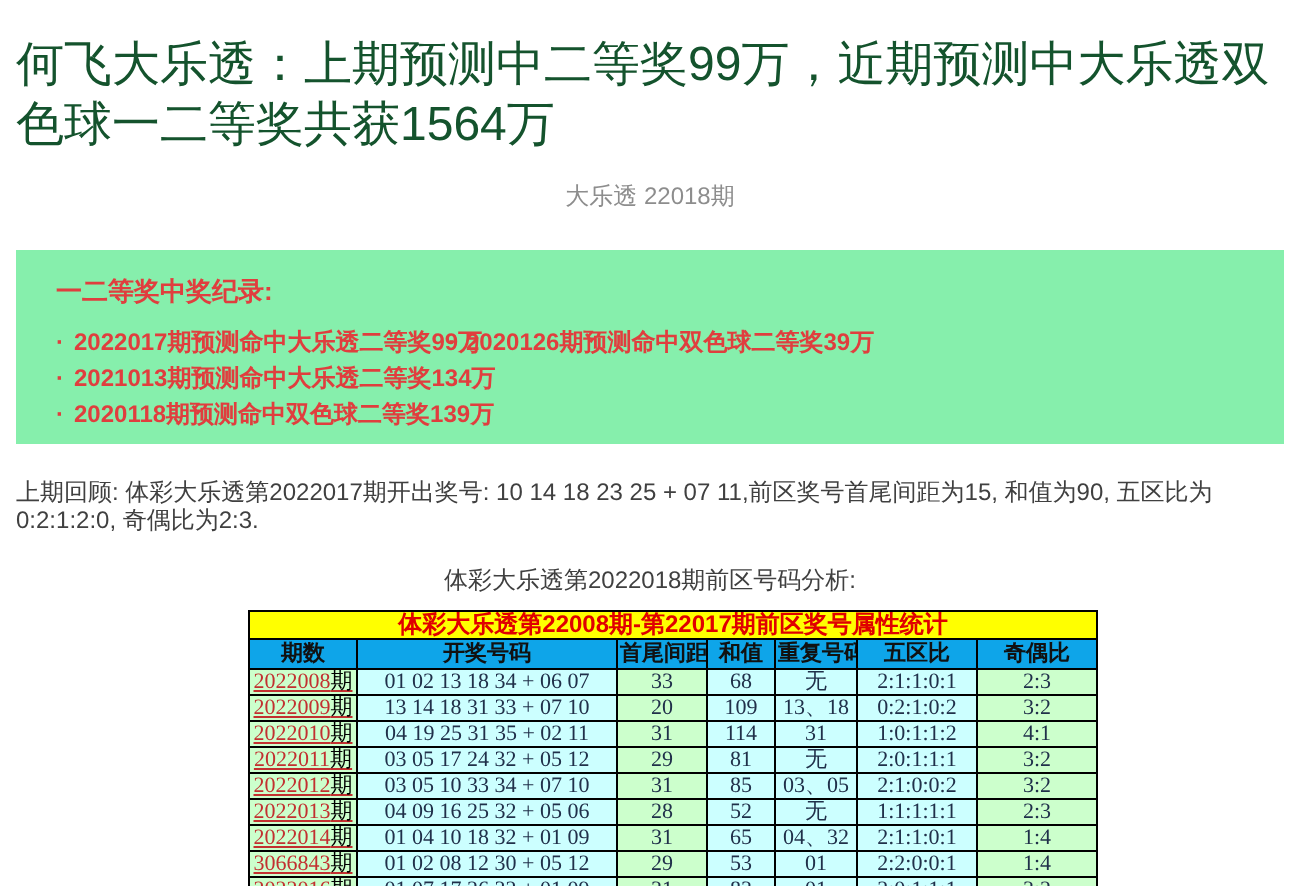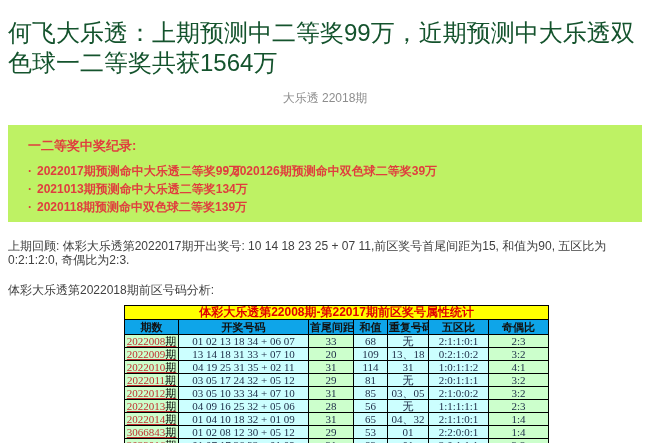--- a/index.html
+++ b/index.html
@@ -15,7 +15,7 @@
   .subtitle { margin-top:12px; font-size:12px; color:#8d8d8d;text-align:center; }
 
   .panel {
-    margin-top:18px; background:#bef264;
+    margin-top:18px; background:#86efac;
     padding:13px 20px 6px 20px; min-height:94px;
   }
   .panel-heading { color:#e03e3e; font-weight:bold; font-size:13px; line-height:15px; }

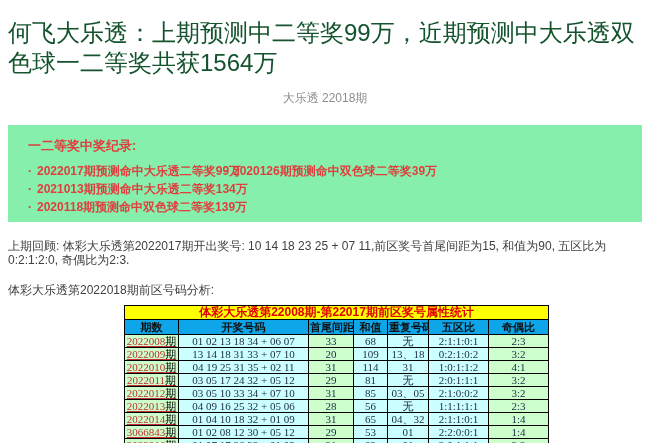--- a/index.html
+++ b/index.html
@@ -29,7 +29,7 @@
   .record-item .dot { margin-right:5px; font-size:12px; }
 
   .para { margin-top:17px; font-size:12px; line-height:14px; color:#404040; }
-  .para.analysis { margin-top:16px; }
+  .para.analysis { margin-top:16px;text-align:center; }
 
   .table-wrap { margin-top:8px; margin-left:116px; }
   table.stat {

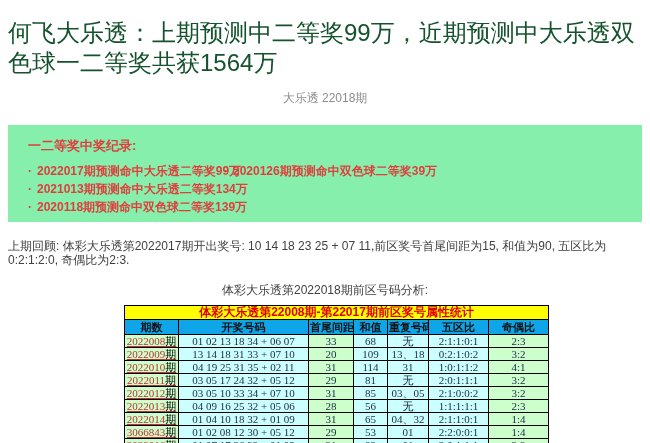--- a/index.html
+++ b/index.html
@@ -165,7 +165,7 @@
     <td class="c-green"><span class="issue-link"><span>2022013</span><span class="issue-suffix">期</span></span></td>
     <td class="c-cyan num">04 09 16 25 32 + 05 06</td>
     <td class="c-green num">28</td>
-    <td class="c-cyan num">56</td>
+    <td class="c-cyan num">52</td>
     <td class="c-cyan num">无</td>
     <td class="c-cyan num">1:1:1:1:1</td>
     <td class="c-green num">2:3</td>

